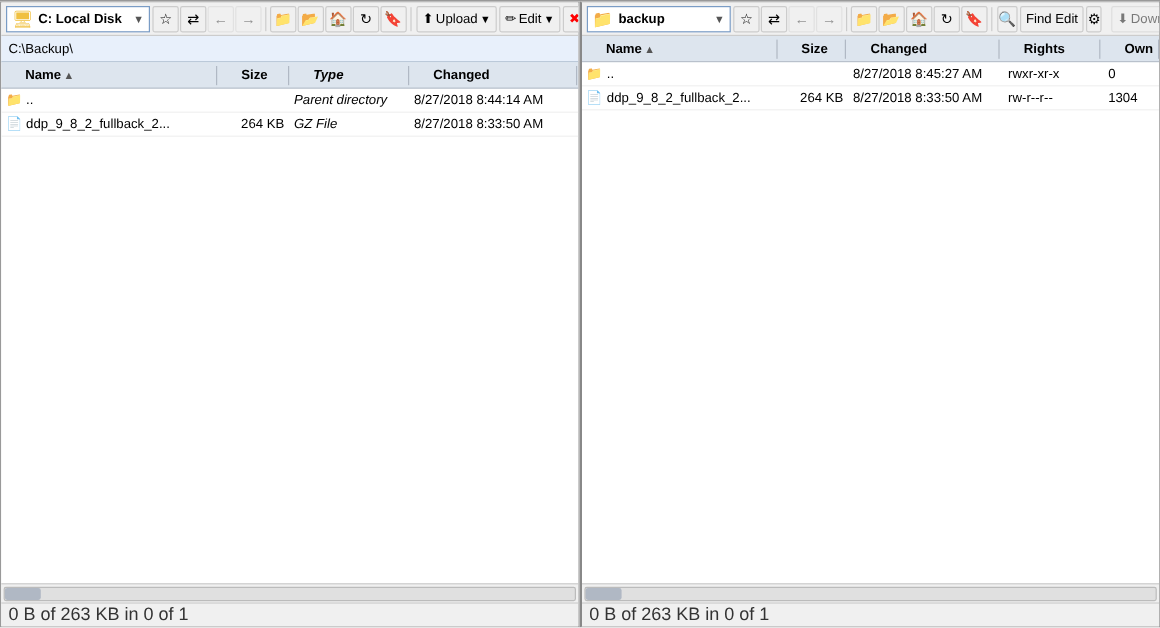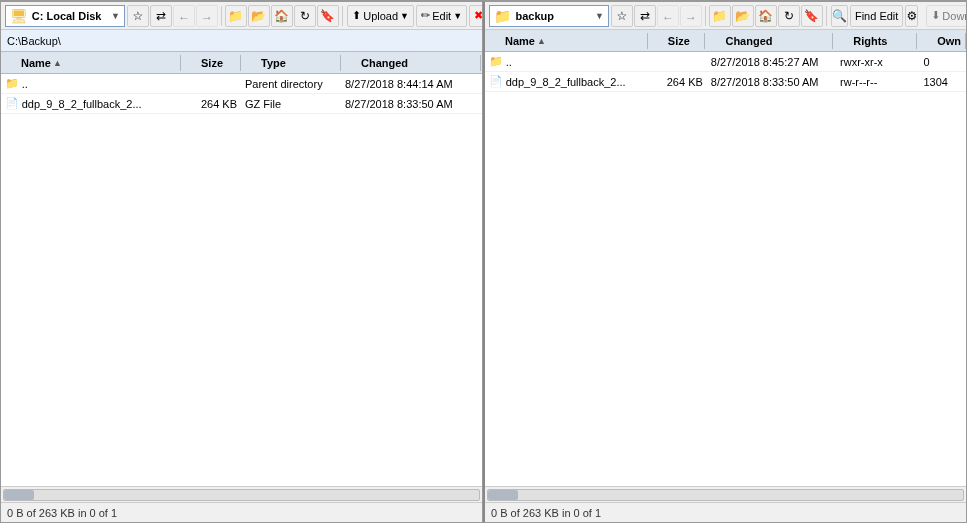--- a/index.html
+++ b/index.html
@@ -50,7 +50,7 @@
     
     .left-col-name { width: 180px; }
     .left-col-size { width: 60px; }
-    .left-col-type { width: 100px; }
+    .left-col-type { width: 100px; font-style: italic; }
     .left-col-changed { width: 140px; }
 
     

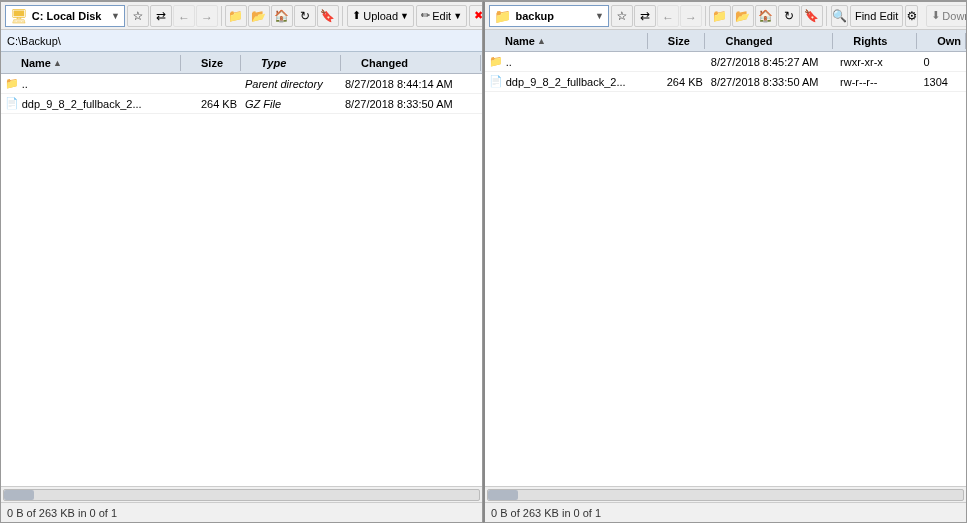--- a/index.html
+++ b/index.html
@@ -41,7 +41,7 @@
 
     .file-cell { padding: 1px 4px; font-size: 11px; overflow: hidden; text-overflow: ellipsis; white-space: nowrap; display: flex; align-items: center; gap: 3px; }
 
-    .status-bar { height: 20px; background: #f0f0f0; border-top: 1px solid #ccc; display: flex; align-items: center; padding: 0 6px; font-size: 11px; color: #333; }
+    .status-bar { height: 20px; background: #f0f0f0; border-top: 1px solid #ccc; display: flex; align-items: center; padding: 0 6px; font-size: 15px; color: #333; }
 
     .scrollbar-h { height: 16px; background: #f0f0f0; border-top: 1px solid #ccc; display: flex; align-items: center; }
     .scroll-track { flex: 1; height: 12px; background: #e0e0e0; border: 1px solid #bbb; margin: 2px; border-radius: 2px; }

